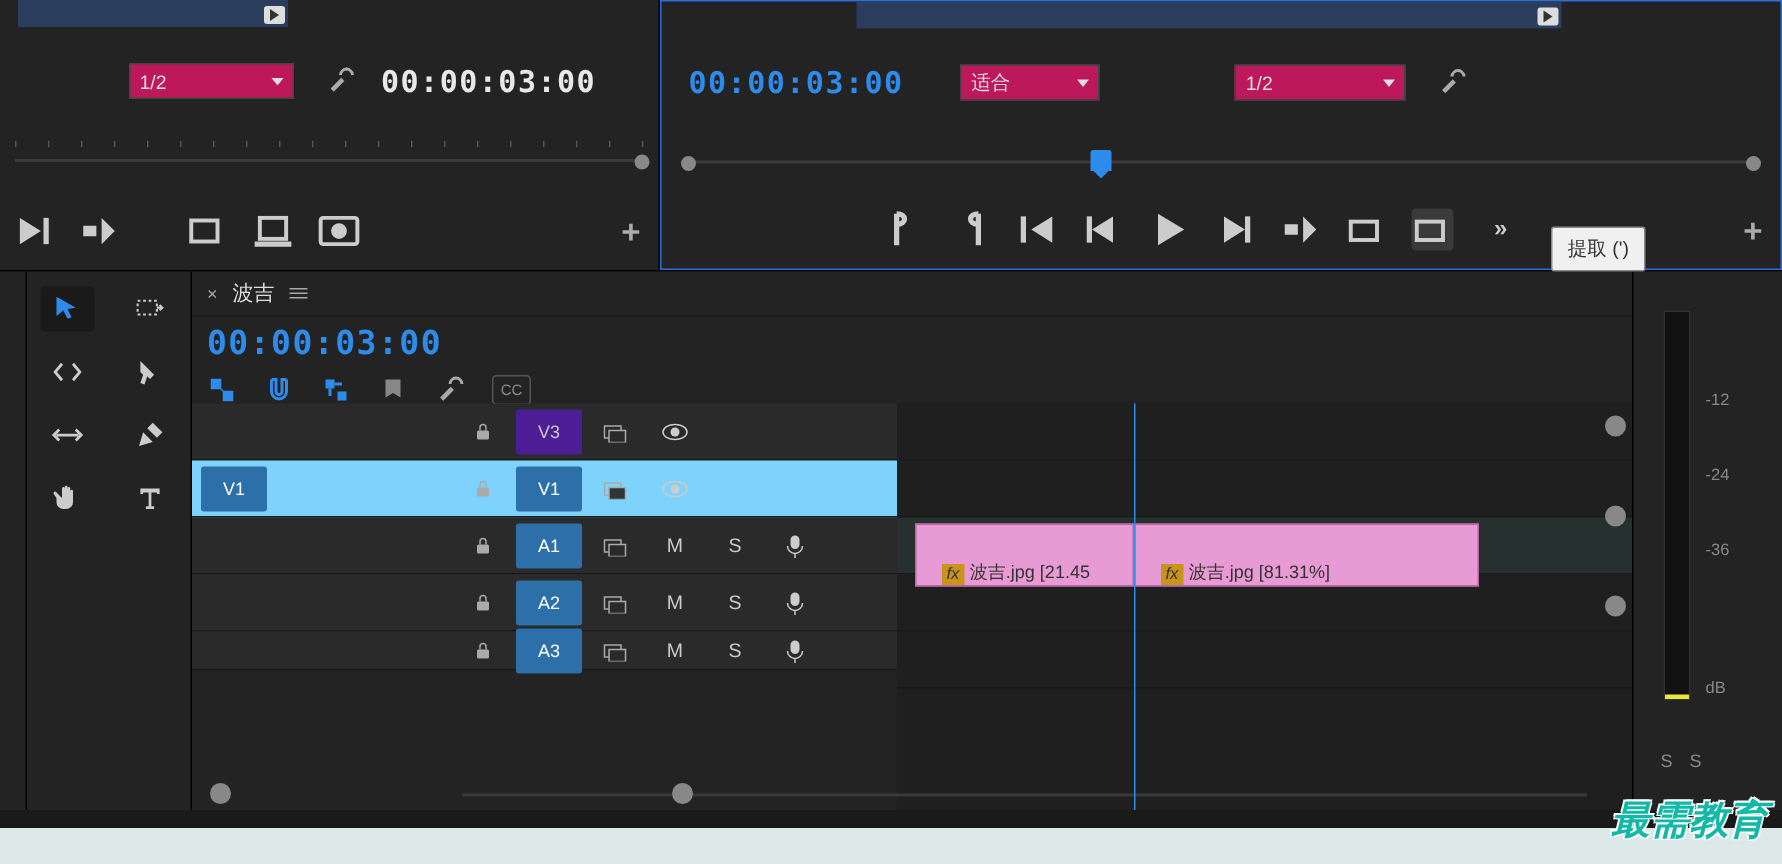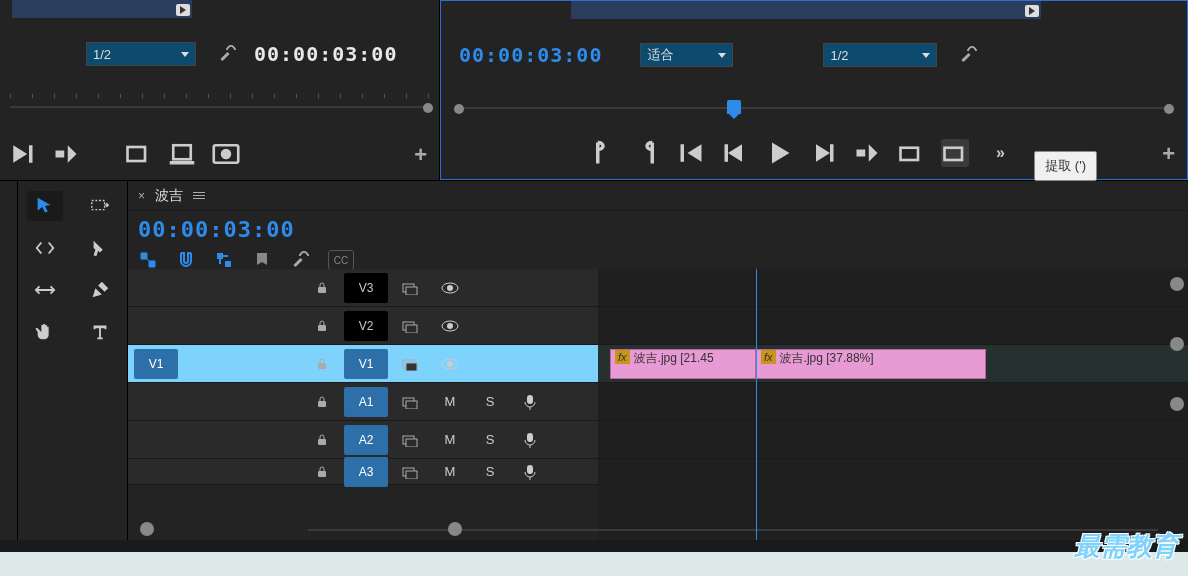--- a/index.html
+++ b/index.html
@@ -14,7 +14,7 @@
 .vid-thumb .play-corner { position:absolute; right:2px; bottom:2px; width:14px; height:12px; background:#ddd; border-radius:2px; display:flex; align-items:center; justify-content:center; }
 .vid-thumb .play-corner::after{content:"";border-left:6px solid #333;border-top:4px solid transparent;border-bottom:4px solid transparent;}
 .monitor .controls-row { position:absolute; top:38px; left:0; right:0; height:32px; display:flex; align-items:center; }
-.dropdown { height:24px; background:#0c4a6e; border:1px solid #444; display:flex; align-items:center; justify-content:space-between; padding:0 6px; font-size:13px; color:#ddd; }
+.dropdown { height:24px; background:#be185d; border:1px solid #444; display:flex; align-items:center; justify-content:space-between; padding:0 6px; font-size:13px; color:#ddd; }
 .chev-down { width:0; height:0; border-left:4px solid transparent; border-right:4px solid transparent; border-top:5px solid #ddd; margin-left:8px;}
 .wrench { width:18px; height:18px; position:relative;}
 .wrench::before{content:"";position:absolute;width:6px;height:6px;border:2px solid #aaa;border-radius:50%;border-bottom-color:transparent;border-right-color:transparent;top:0;right:0;transform:rotate(45deg);}

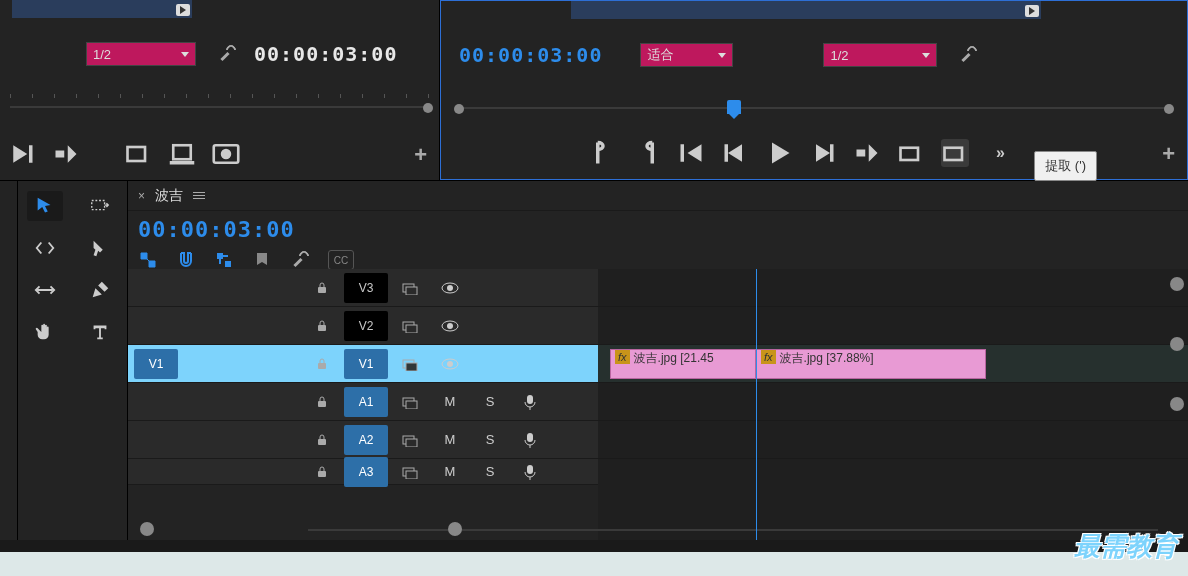--- a/index.html
+++ b/index.html
@@ -529,6 +529,16 @@
     </div>
   </div>
 
+  <div class="audio-meter">
+    <div class="meter-box">
+      <div class="meter-fill"></div>
+    </div>
+    <span class="db-label" style="top:80px">-12</span>
+    <span class="db-label" style="top:130px">-24</span>
+    <span class="db-label" style="top:180px">-36</span>
+    <span class="db-label" style="top:272px">dB</span>
+    <div class="ss">S S</div>
+  </div>
 </div>
 
 <div class="bottom-strip"></div>

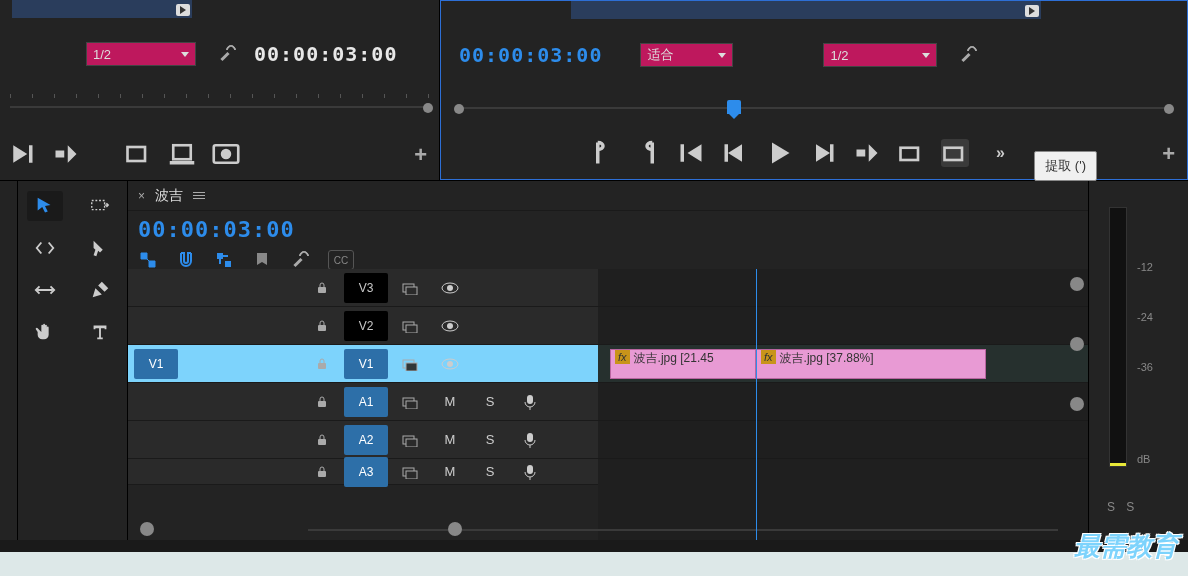--- a/index.html
+++ b/index.html
@@ -68,7 +68,7 @@
 .spacer{width:174px;}
 .target-btn{width:44px;height:30px;background:#2d6fa8;color:#fff;display:flex;align-items:center;justify-content:center;font-size:12px;margin:0 2px;border-radius:2px;}
 .lock{width:40px;display:flex;justify-content:center;}
-.trackname{width:44px;height:30px;display:flex;align-items:center;justify-content:center;font-size:12px;background:#000000;margin:0 2px;border-radius:2px;}
+.trackname{width:44px;height:30px;display:flex;align-items:center;justify-content:center;font-size:12px;background:#4c1d95;margin:0 2px;border-radius:2px;}
 .trackname.active{background:#2d6fa8;color:#fff;}
 .sync{width:40px;display:flex;justify-content:center;}
 .tog{width:40px;display:flex;justify-content:center;color:#ccc;font-size:13px;}

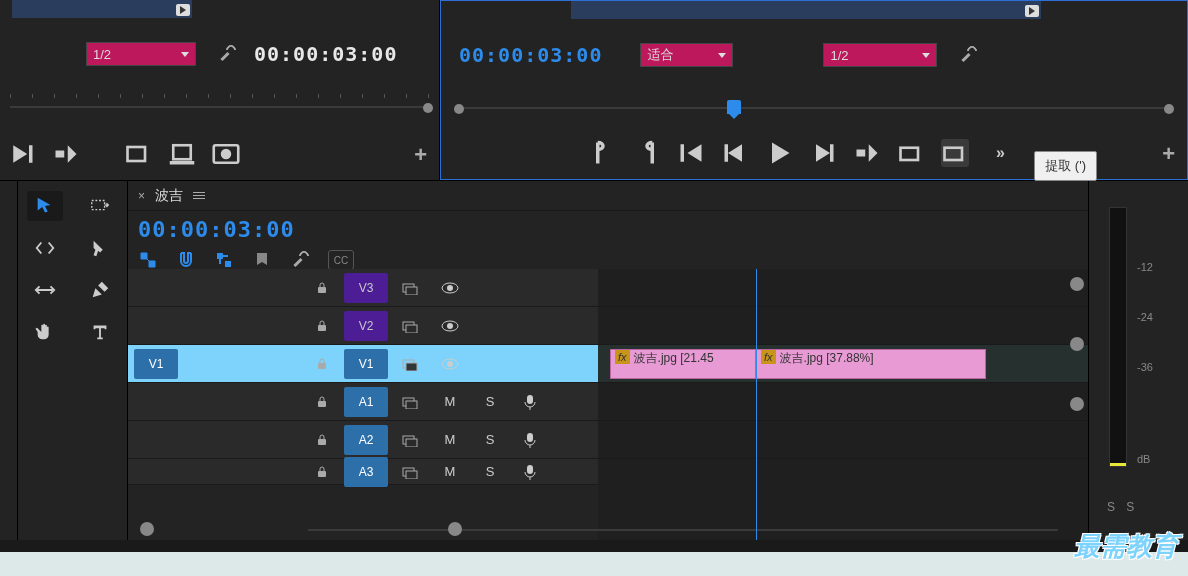--- a/index.html
+++ b/index.html
@@ -380,28 +380,6 @@
               </svg>
             </div>
         </div>
-        <div class="track-row">
-          <div class="spacer"></div>
-          <div class="lock">
-              <svg width="14" height="14" viewBox="0 0 14 14" fill="#aaa">
-                <rect x="3" y="6" width="8" height="6" rx="1"></rect>
-                <path d="M5 6V4a2 2 0 014 0v2" fill="none" stroke="#aaa"></path>
-              </svg>
-            </div>
-          <div class="trackname">V2</div>
-          <div class="sync">
-              <svg width="16" height="14" fill="#aaa">
-                <rect x="1" y="3" width="11" height="8" fill="none" stroke="#aaa"></rect>
-                <rect x="4" y="6" width="11" height="8" fill="#2a2a2a" stroke="#aaa"></rect>
-              </svg>
-            </div>
-          <div class="eye">
-              <svg width="18" height="12" fill="#ccc">
-                <ellipse cx="9" cy="6" rx="8" ry="5" fill="none" stroke="#ccc"></ellipse>
-                <circle cx="9" cy="6" r="3"></circle>
-              </svg>
-            </div>
-        </div>
         <div class="track-row" style="background:#7dd3fc">
           <div style="width:4px"></div>
           <div class="target-btn">V1</div>

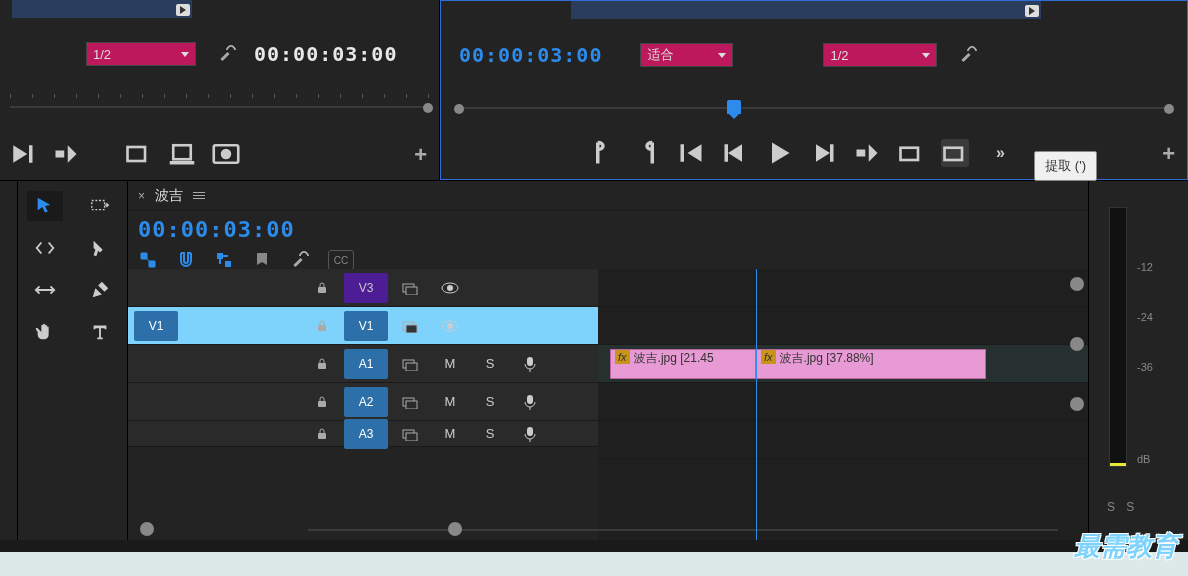--- a/index.html
+++ b/index.html
@@ -73,7 +73,7 @@
 .sync{width:40px;display:flex;justify-content:center;}
 .tog{width:40px;display:flex;justify-content:center;color:#ccc;font-size:13px;}
 .eye{width:40px;display:flex;justify-content:center;}
-.clip{position:absolute;height:30px;background:#e89ad4;top:4px;display:flex;align-items:flex-start;font-size:12px;color:#333;overflow:hidden;white-space:nowrap;border:1px solid #b865a0;}
+.clip{position:absolute;height:42px;background:#e89ad4;top:4px;display:flex;align-items:flex-end;font-size:12px;color:#333;overflow:hidden;white-space:nowrap;border:1px solid #b865a0;padding-left:13px;}
 .clip .fx{background:#c8941a;color:#333;font-style:italic;font-size:11px;padding:1px 3px;margin:0 4px;}
 .playline{position:absolute;top:0;bottom:0;width:1px;background:#2d8ceb;z-index:5;}
 .scroll-dot{width:14px;height:14px;border-radius:50%;background:#888;position:absolute;}

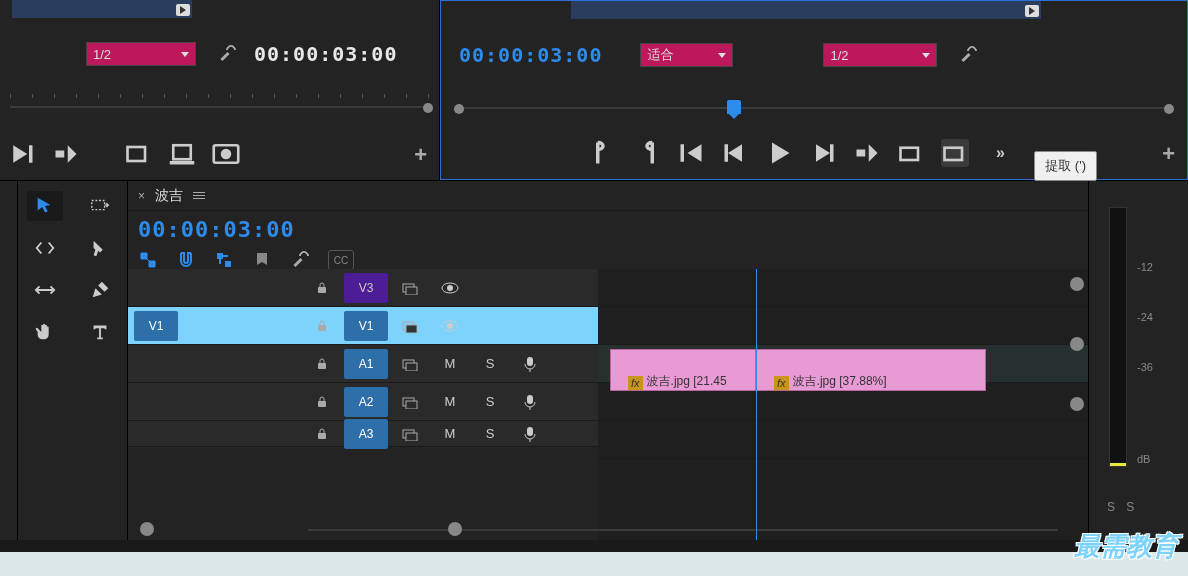--- a/index.html
+++ b/index.html
@@ -489,7 +489,7 @@
           </div>
           <div class="clip" style="left:158px;width:230px">
             <span class="fx">fx</span>
-            <span>波吉.jpg [37.88%]</span>
+            <span>波吉.jpg [81.31%]</span>
           </div>
         </div>
         <div style="height:38px;border-bottom:1px solid #1a1a1a"></div>

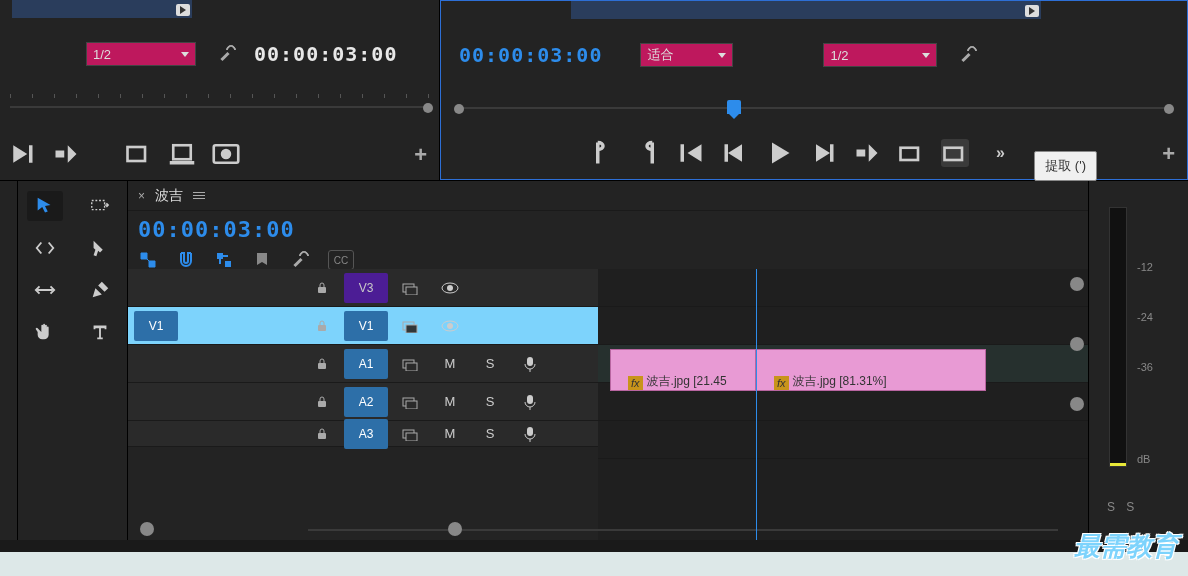--- a/index.html
+++ b/index.html
@@ -86,7 +86,7 @@
 .db-label{position:absolute;left:48px;font-size:11px;color:#888;}
 .ss{position:absolute;bottom:26px;left:18px;font-size:12px;color:#888;letter-spacing:4px;}
 
-.watermark{position:absolute;right:10px;bottom:12px;font:bold italic 26px "SimHei";color:#7dd3fc;text-shadow:1px 1px 0 #fff,-1px -1px 0 #fff,1px -1px 0 #fff,-1px 1px 0 #fff;z-index:200;text-align:right;}
+.watermark{position:absolute;right:10px;bottom:12px;font:bold italic 26px "SimHei";color:#14b8a6;text-shadow:1px 1px 0 #fff,-1px -1px 0 #fff,1px -1px 0 #fff,-1px 1px 0 #fff;z-index:200;text-align:right;}
 .bottom-strip{position:absolute;bottom:0;left:0;right:0;height:24px;background:#dde8e8;}
 .icon-svg{fill:#ccc;}
 </style>

